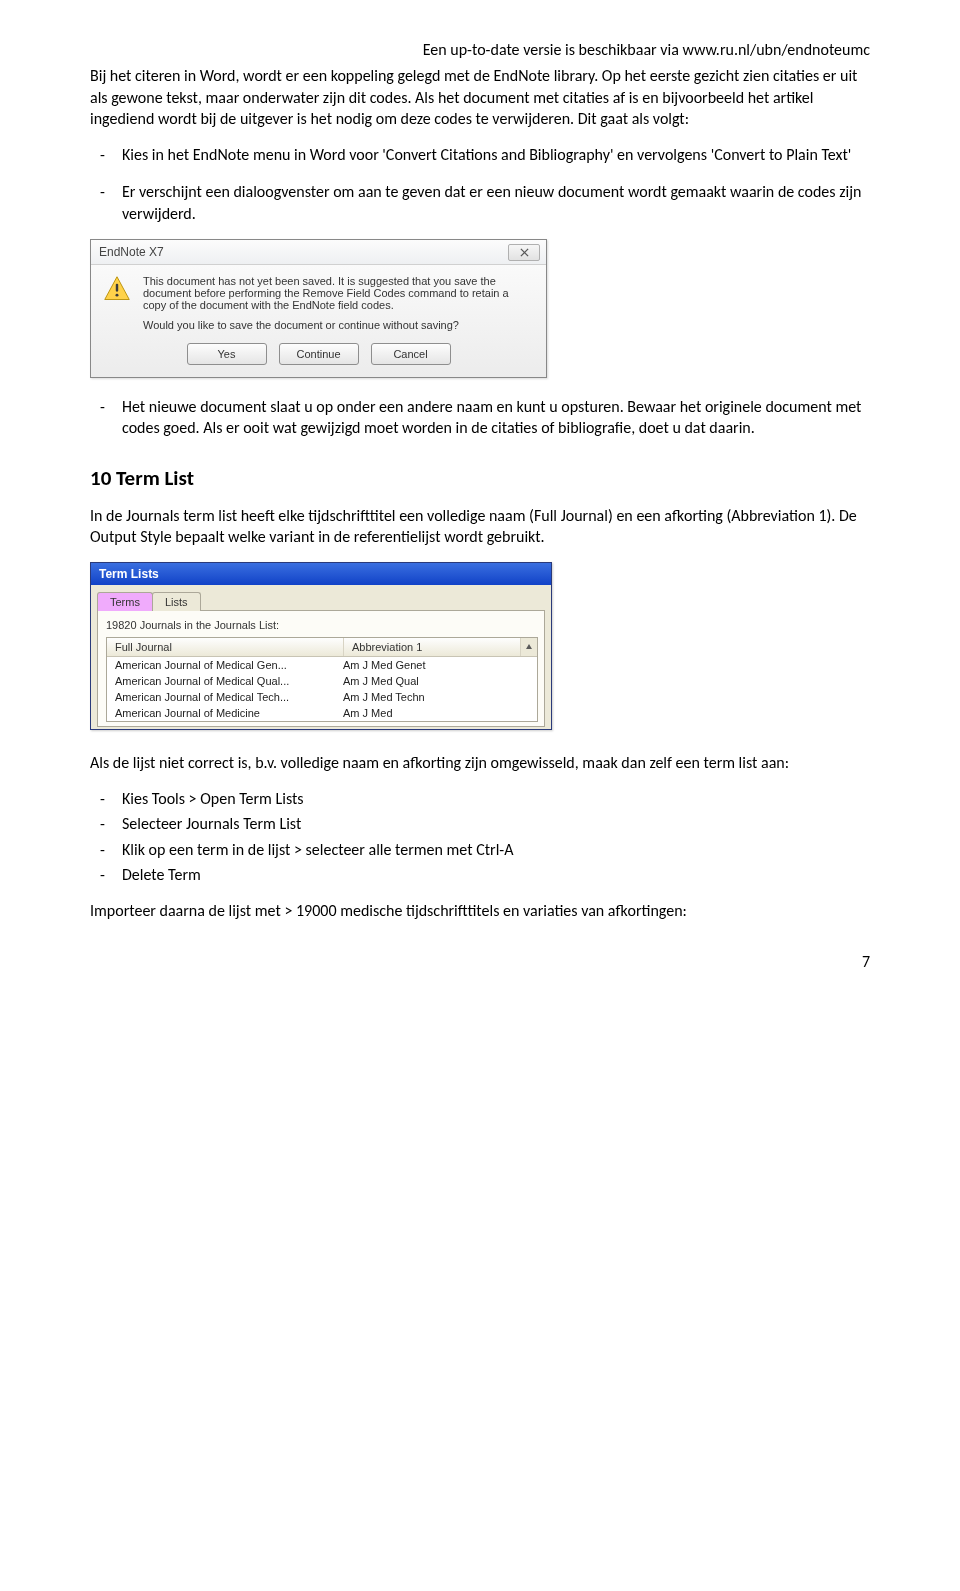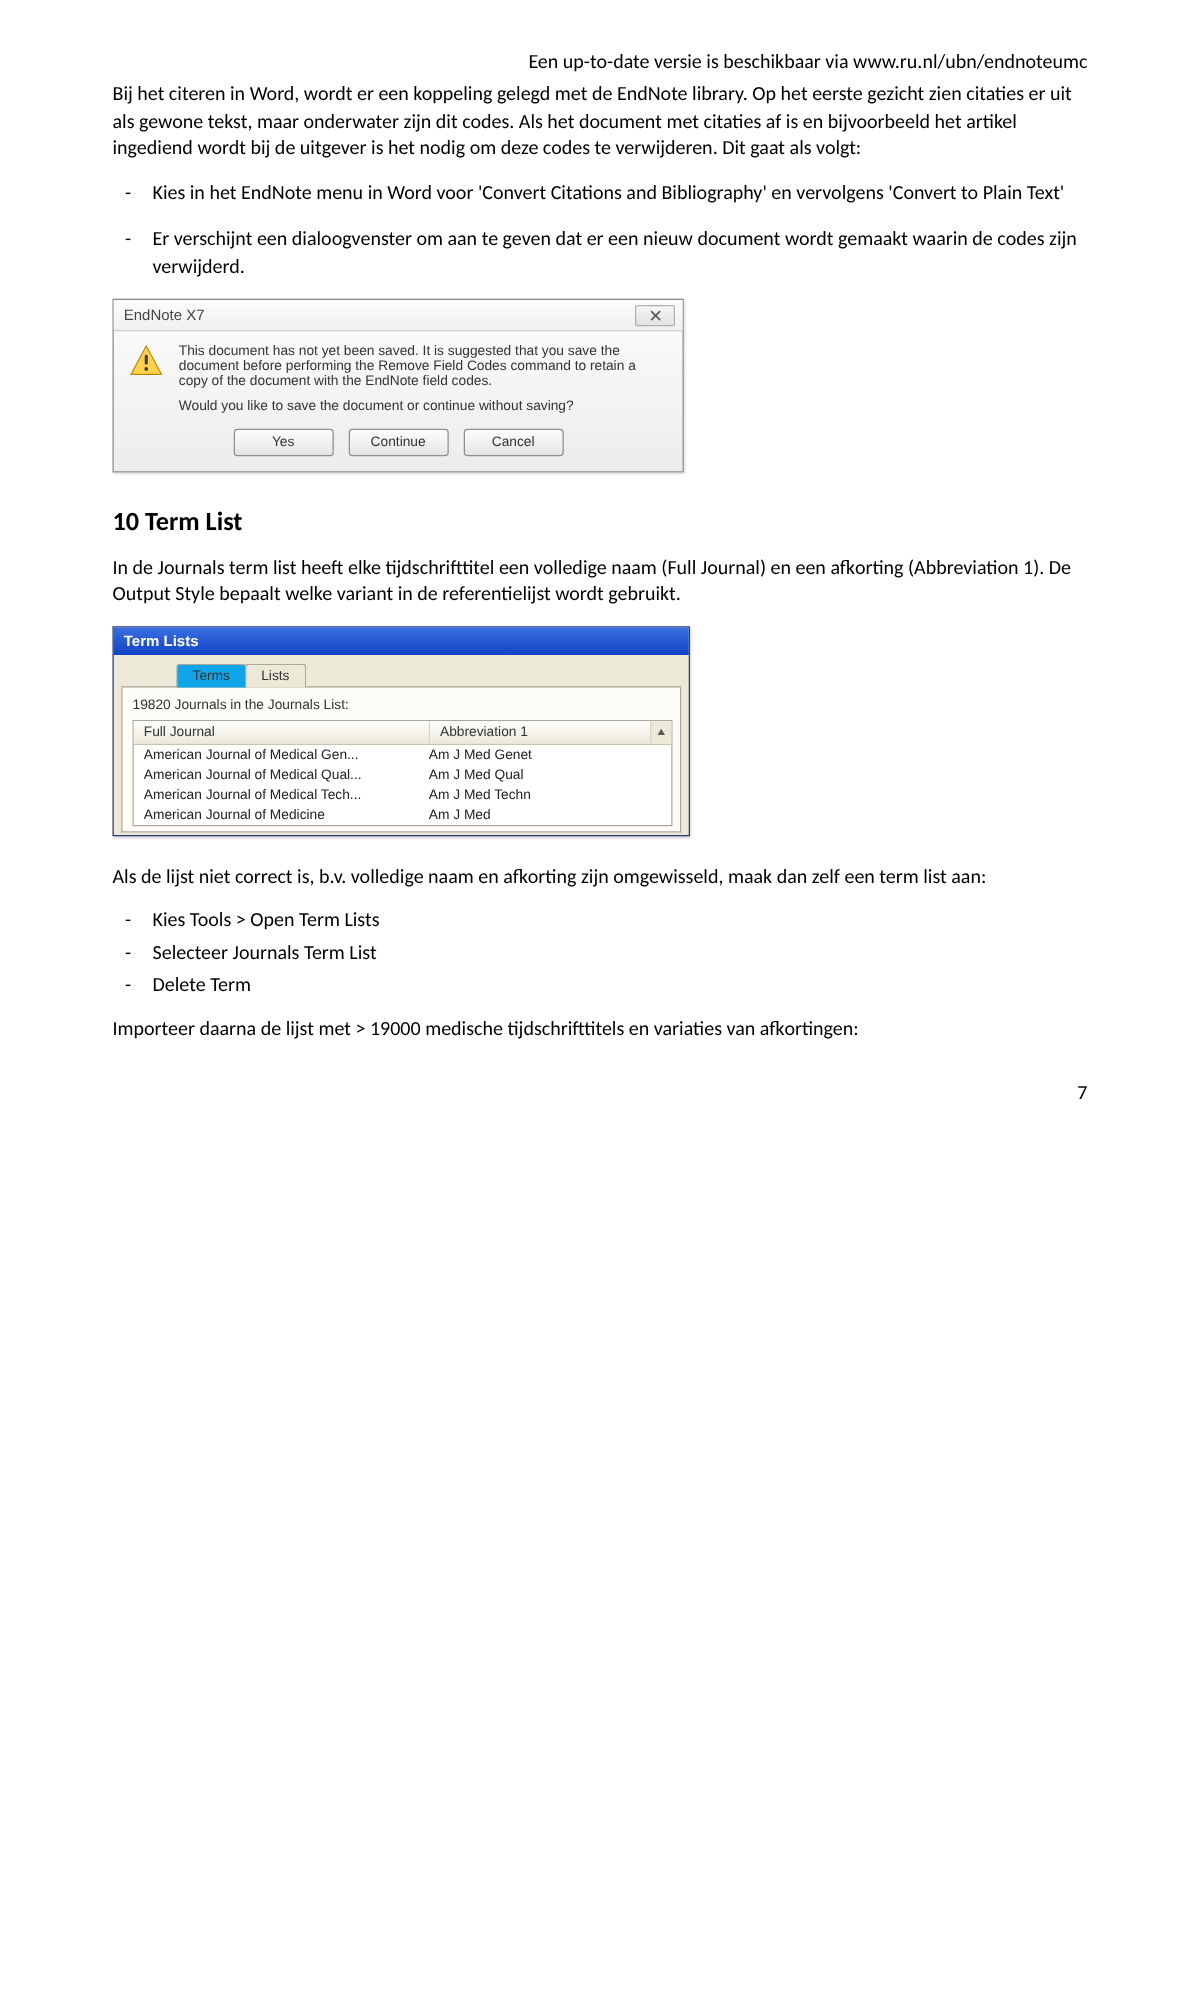--- a/index.html
+++ b/index.html
@@ -221,6 +221,9 @@
     </div>
   </div>
 
+  <ul class="dash">
+    <li>Het nieuwe document slaat u op onder een andere naam en kunt u opsturen. Bewaar het originele document met codes goed. Als er ooit wat gewijzigd moet worden in de citaties of bibliografie, doet u dat daarin.</li>
+  </ul>
 
   <h2 class="section">10  Term List</h2>
 

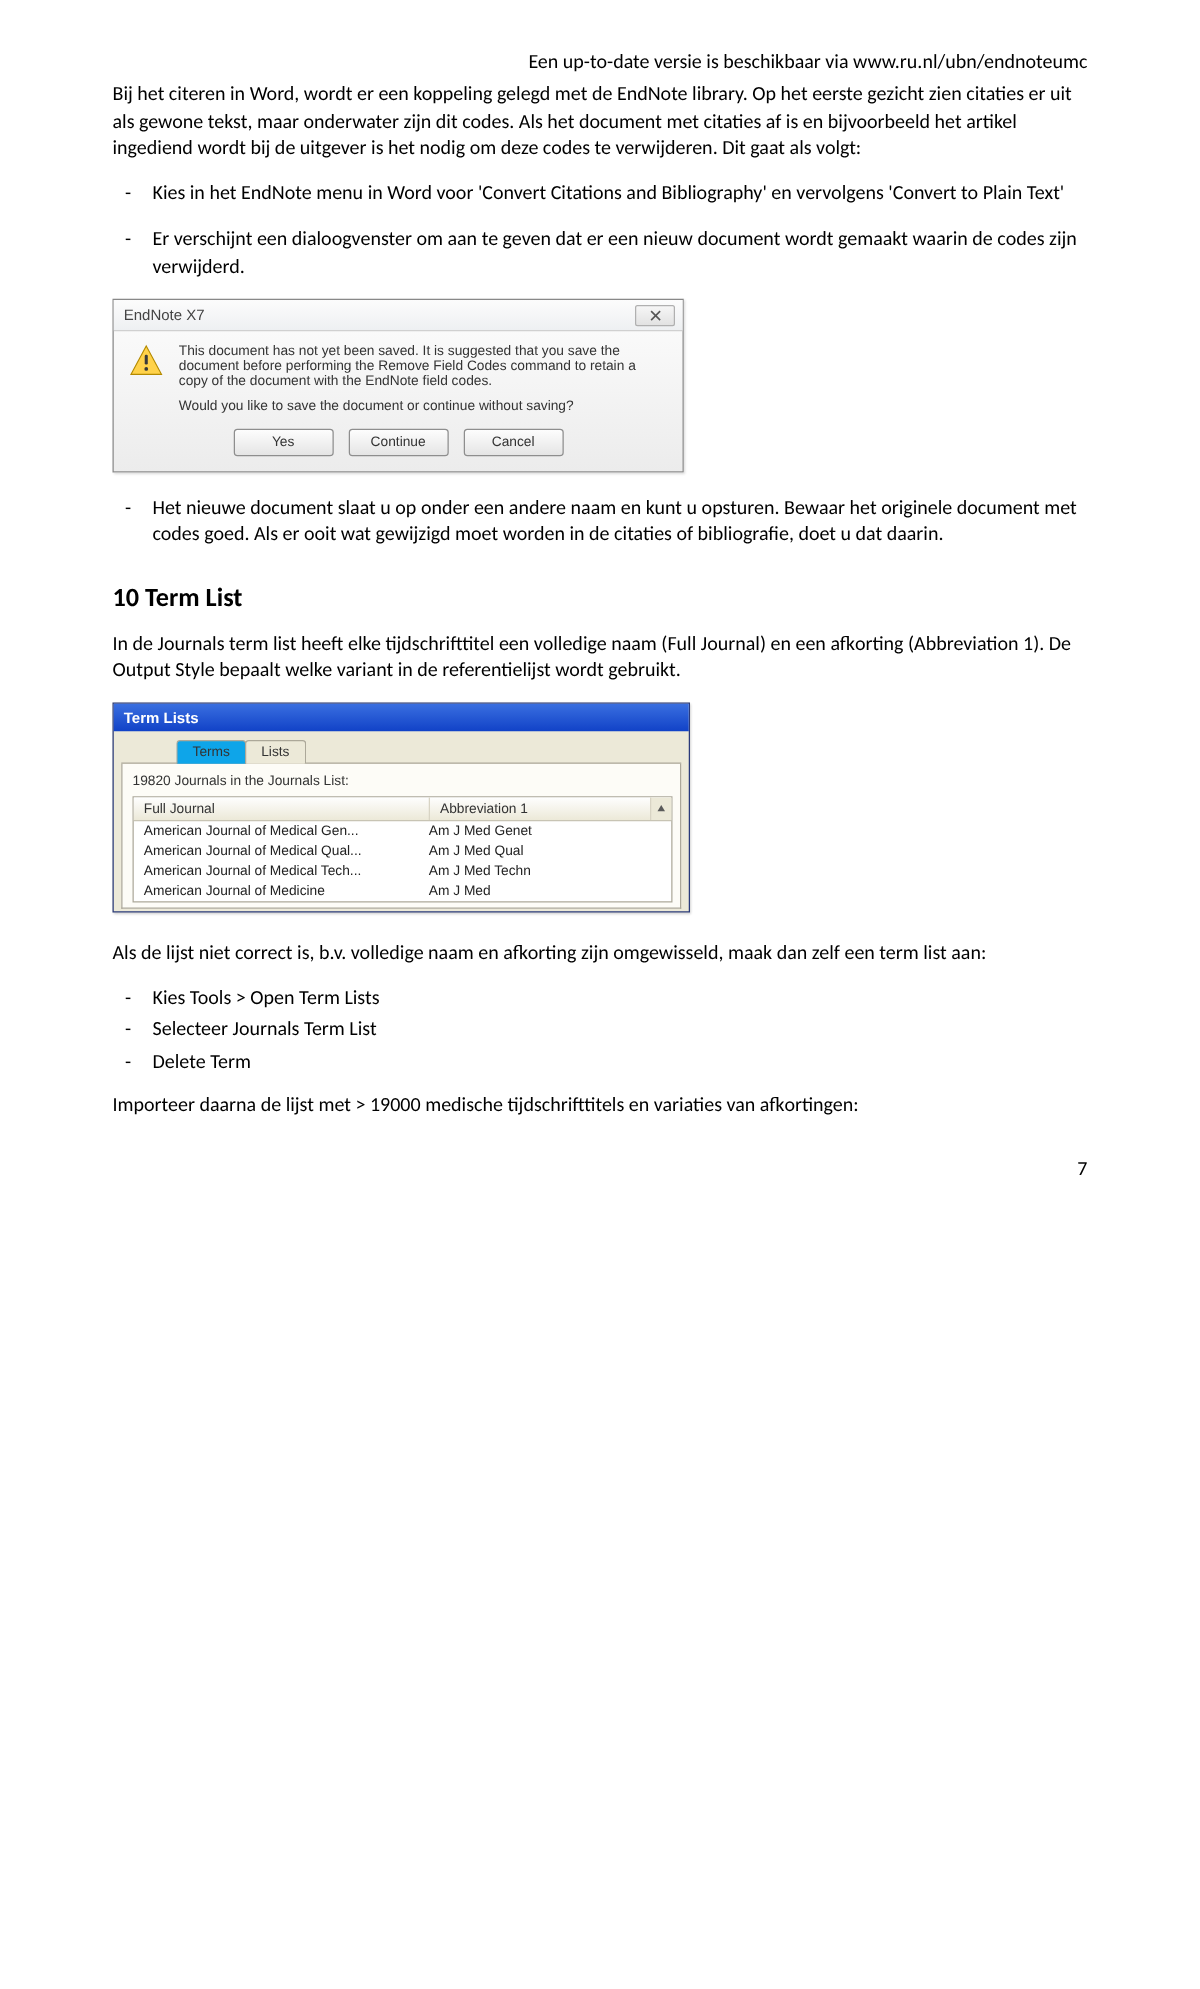--- a/index.html
+++ b/index.html
@@ -132,10 +132,9 @@
     margin-right: -1px;
   }
   .tab.active {
-    background: #0ea5e9;
+    background: #f0abfc;
     z-index: 2;
     font-weight: normal;
-    margin-left: 44px;
   }
   .tab-panel {
     background: #fdfcf7;

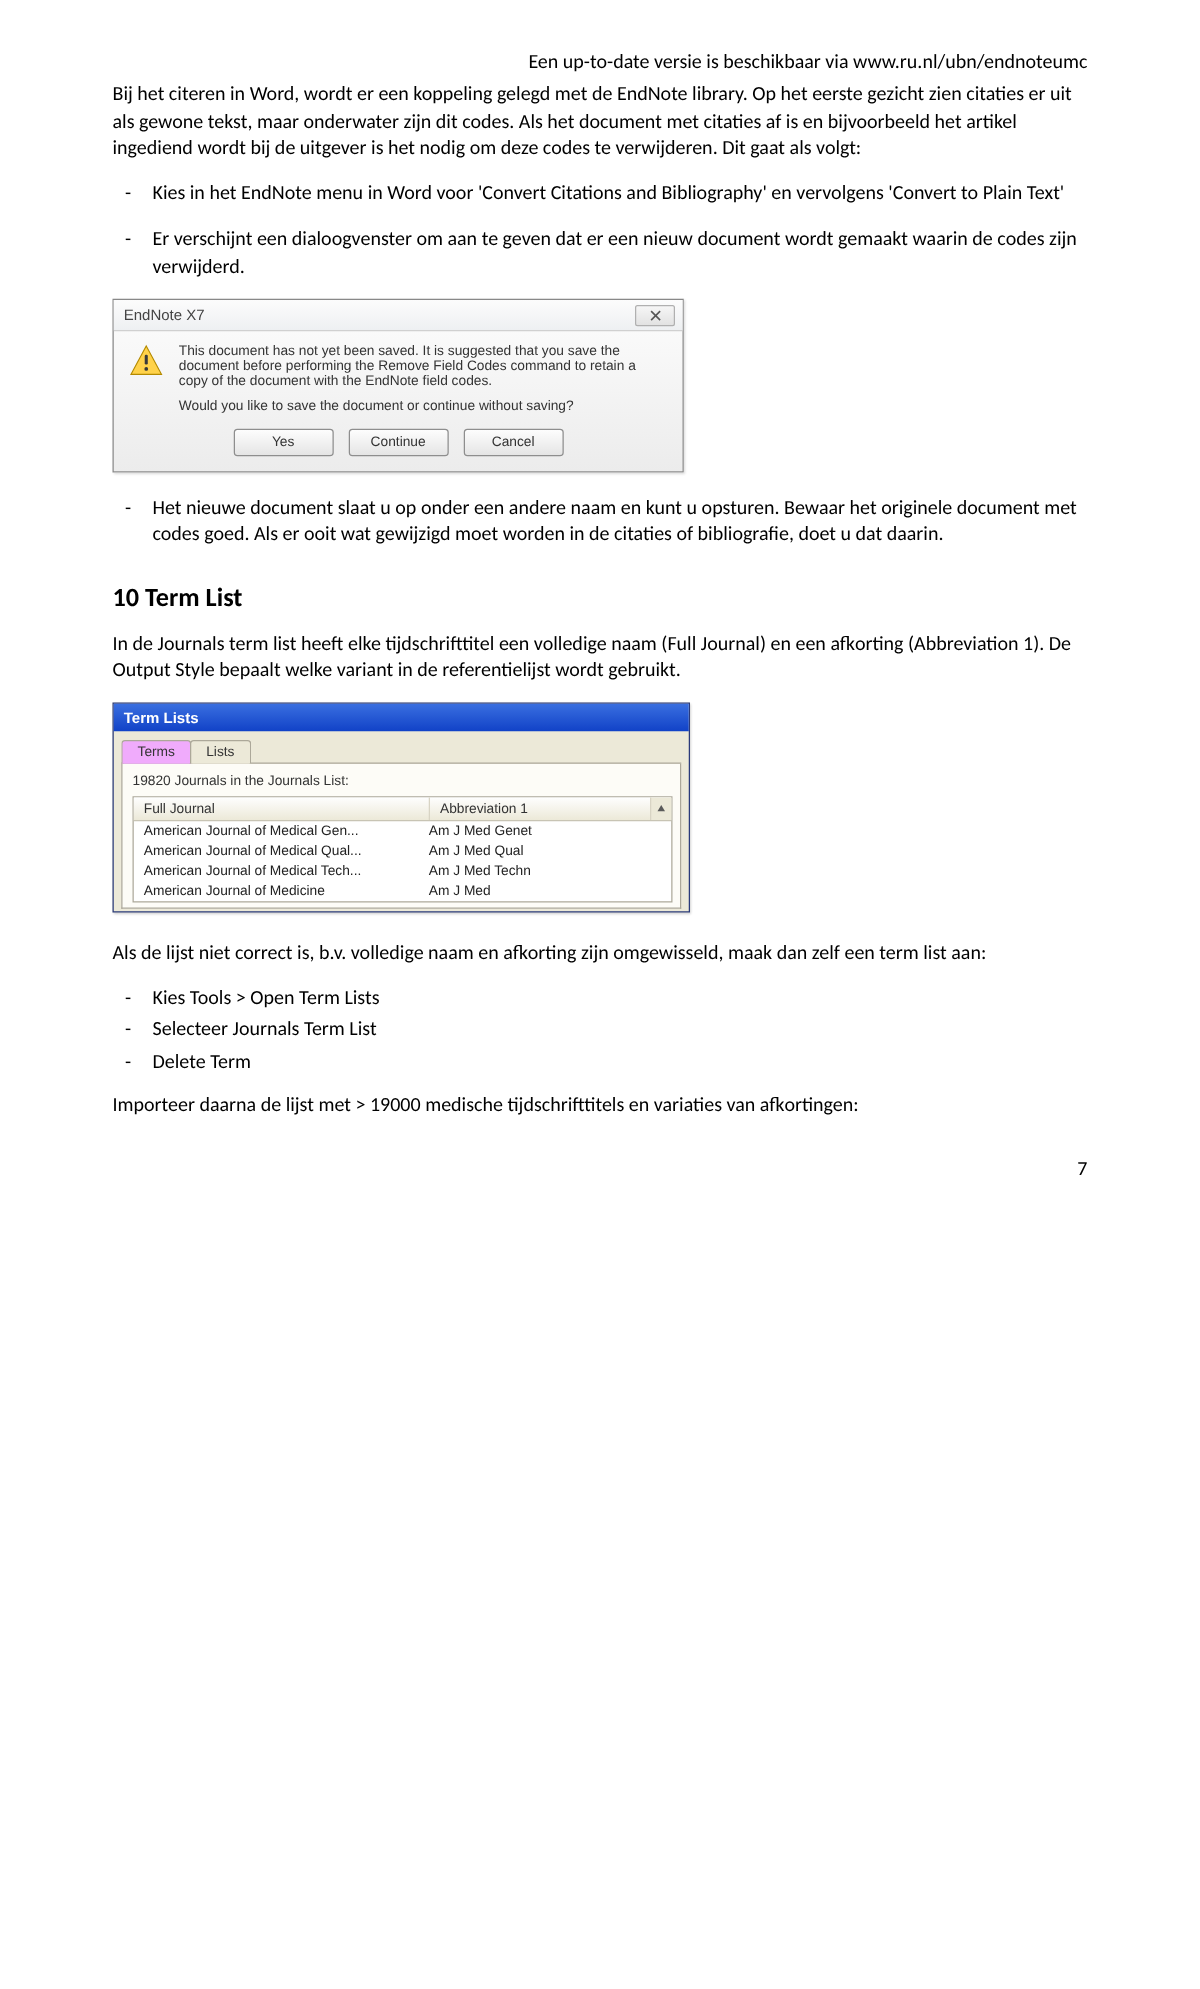--- a/index.html
+++ b/index.html
@@ -275,6 +275,7 @@
   <ul class="dash2">
     <li>Kies Tools &gt; Open Term Lists</li>
     <li>Selecteer Journals Term List</li>
+    <li>Klik op een term in de lijst &gt; selecteer alle termen met Ctrl-A</li>
     <li>Delete Term</li>
   </ul>
 

